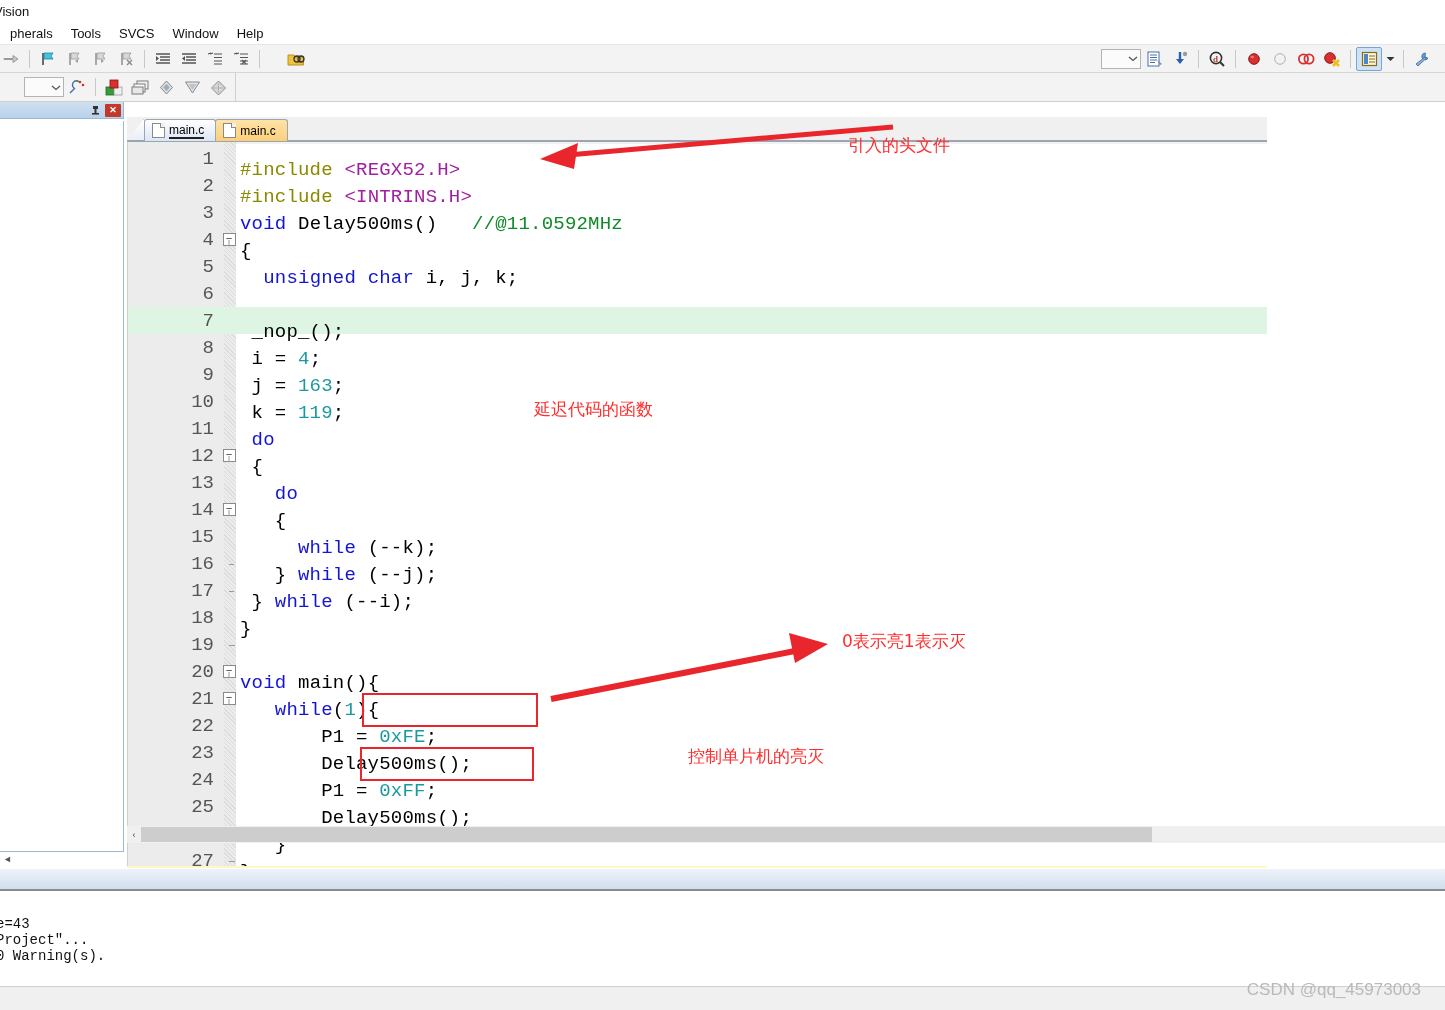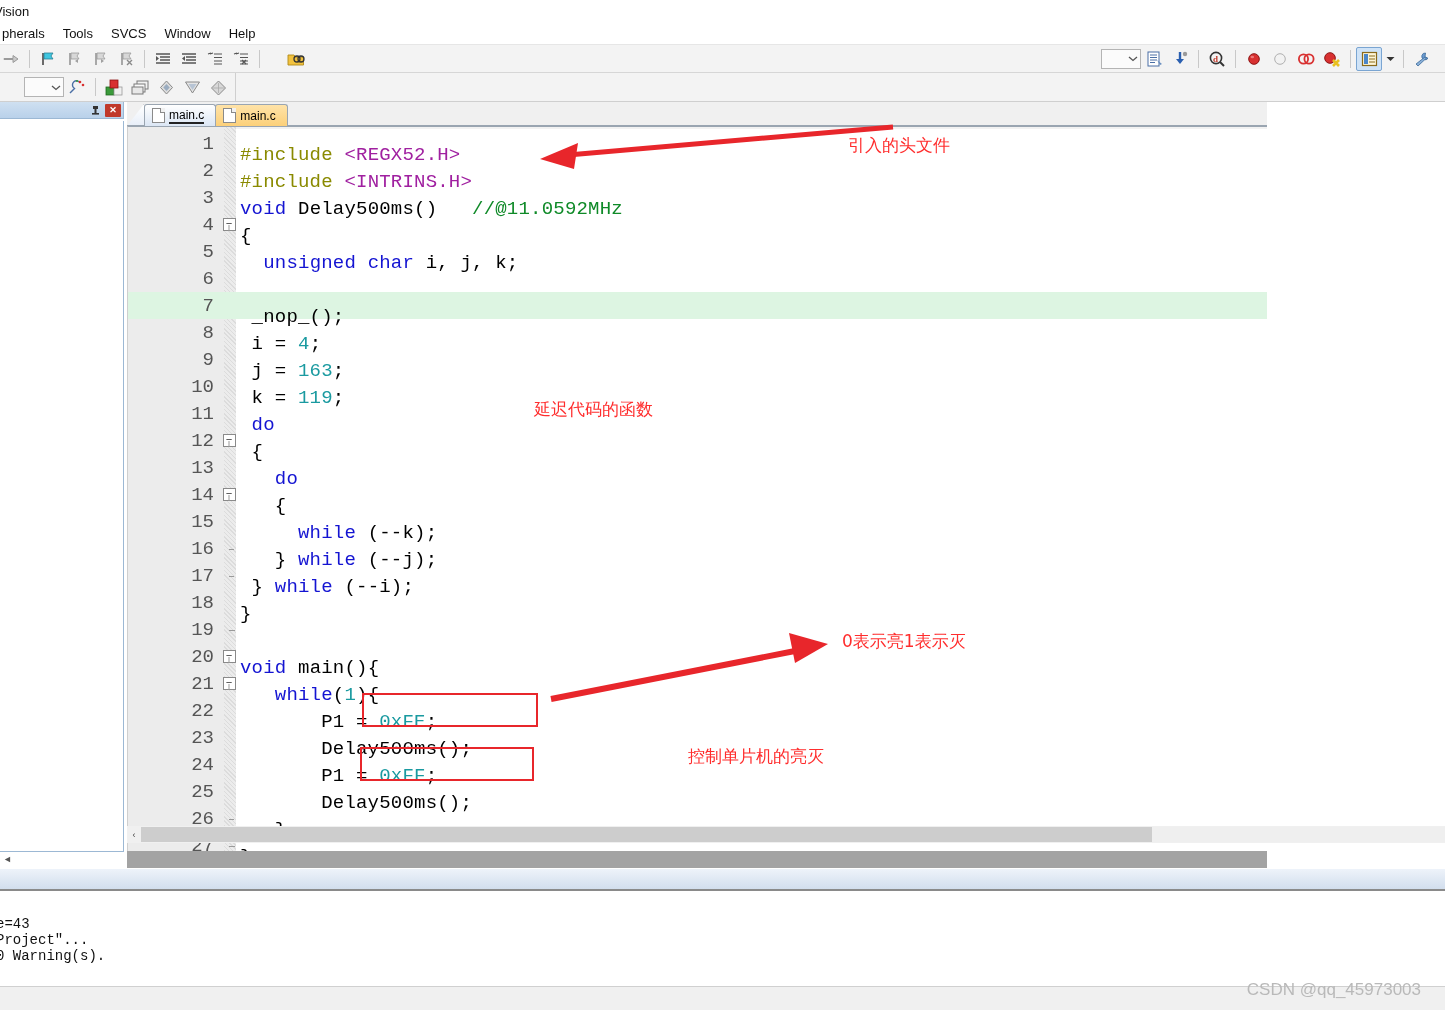--- a/index.html
+++ b/index.html
@@ -17,7 +17,7 @@
   .titlebar .title{font-size:13px;color:#111;padding-left:0px;margin-left:-6px;}
 
   
-  .menubar{height:22px;background:#ffffff;display:flex;align-items:center;gap:0px;padding-left:0;}
+  .menubar{height:22px;background:#ffffff;display:flex;align-items:center;gap:0px;padding-left:8px;}
   .menubar .mi{font-size:13px;color:#111;padding:2px 9px;cursor:default;white-space:nowrap;}
   .menubar .mi:first-child{margin-left:-7px;}
 

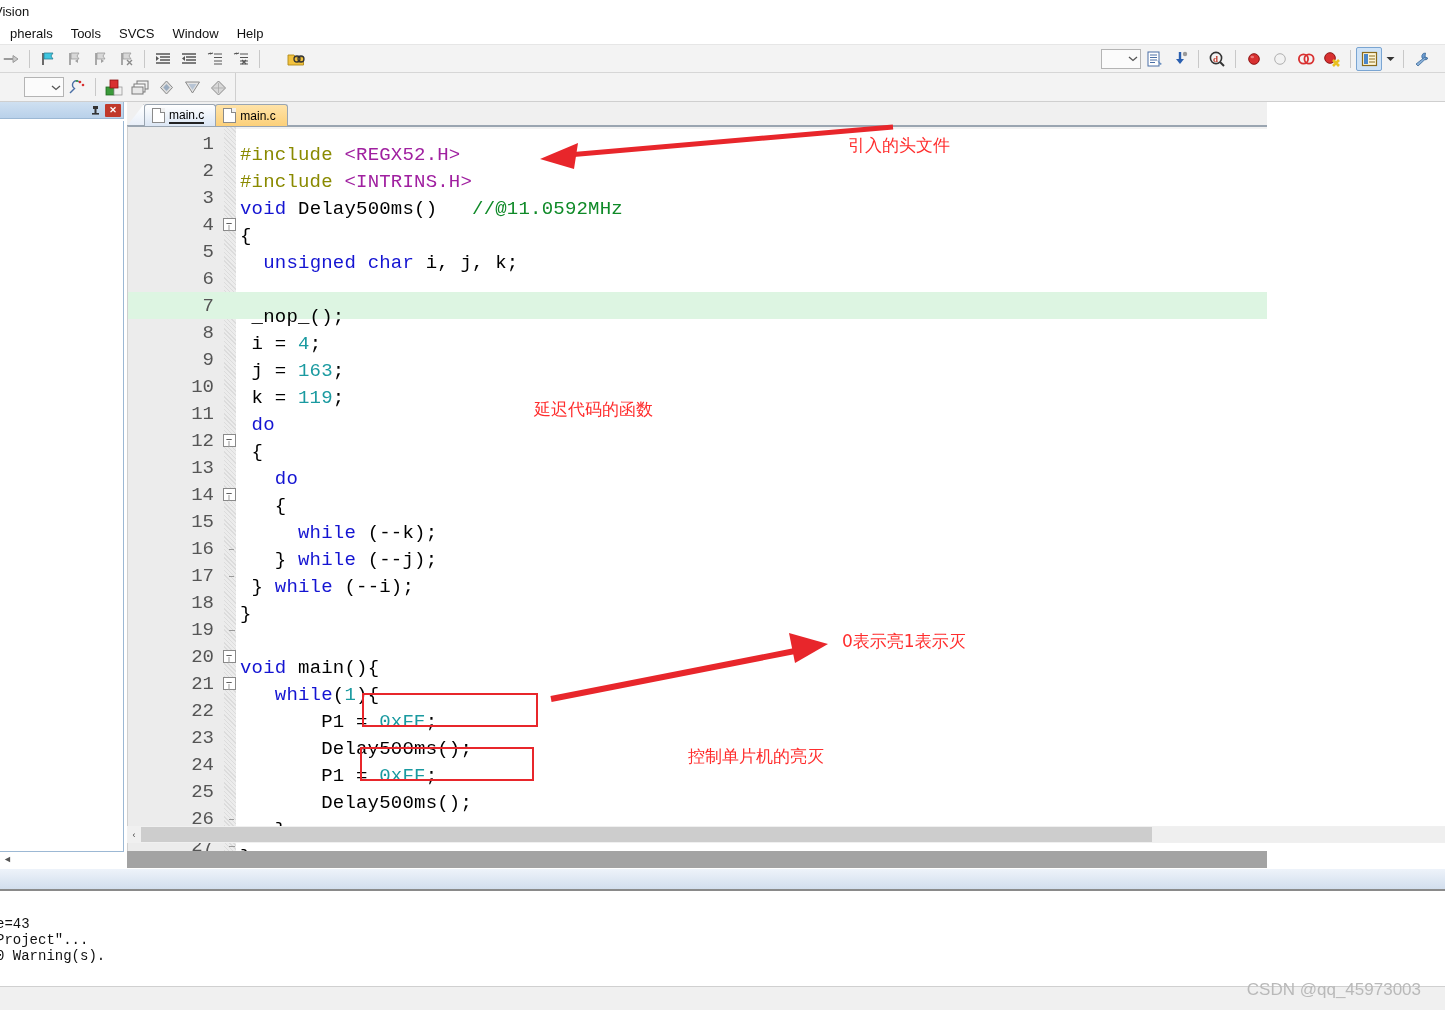--- a/index.html
+++ b/index.html
@@ -46,7 +46,7 @@
   .lp-foot .arr{font-size:9px;color:#555;padding-left:3px;}
 
   
-  .editor{position:absolute;left:127px;top:0;width:1140px;height:766px;background:#a3a3a3;}
+  .editor{position:absolute;left:127px;top:15px;width:1140px;height:766px;background:#fef9c3;}
   .tabstrip{height:24px;background:#f0f0f0;position:relative;display:flex;align-items:flex-end;}
   .tabstrip:after{content:"";position:absolute;left:0;right:0;bottom:0;height:1px;background:#9aa5b1;}
   .tab{height:21px;display:flex;align-items:center;gap:4px;padding:0 11px 0 7px;

